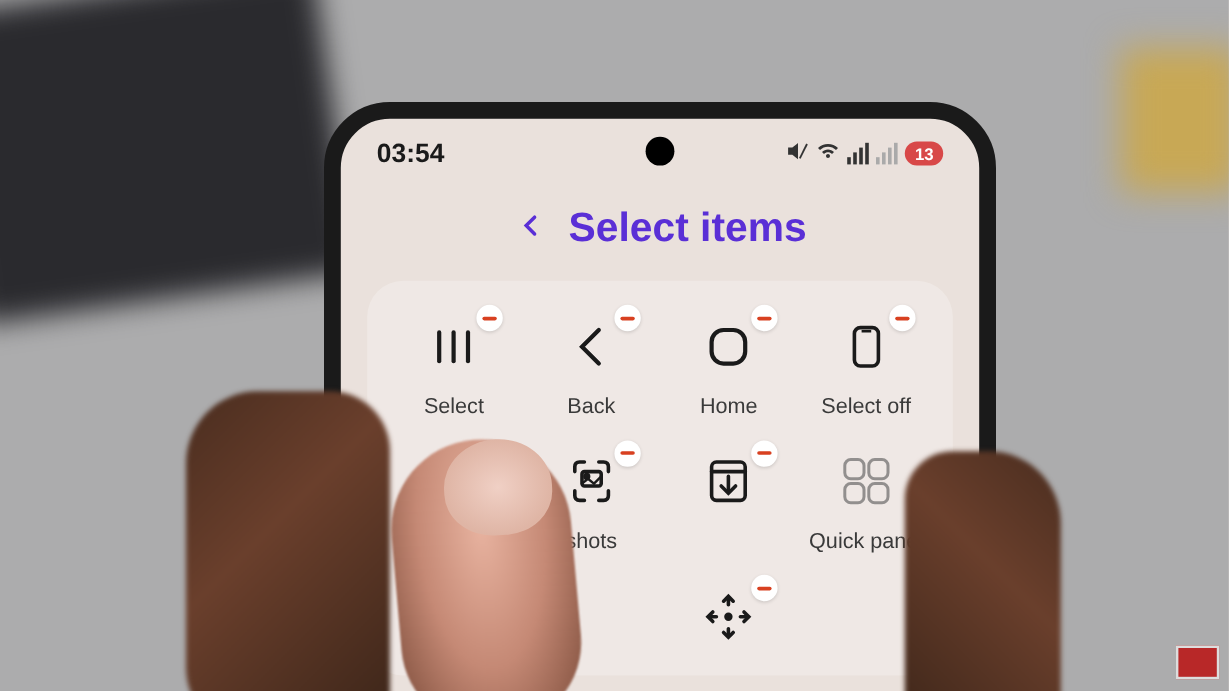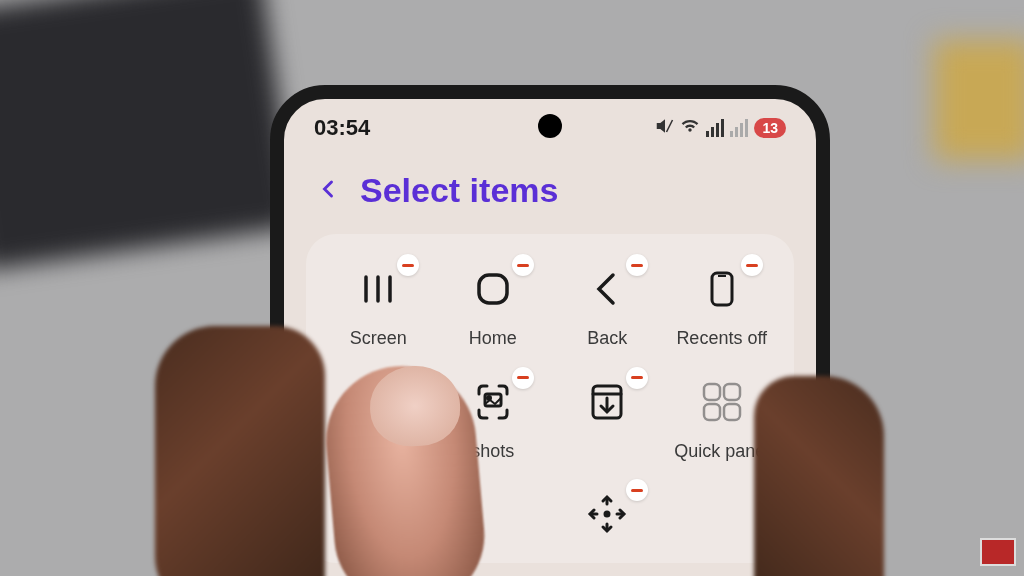--- a/index.html
+++ b/index.html
@@ -153,6 +153,7 @@
       align-items: center;
       gap: 18px;
       padding: 22px 30px 24px 30px;
+      justify-content: center;
     }
     
     .back-chevron svg {

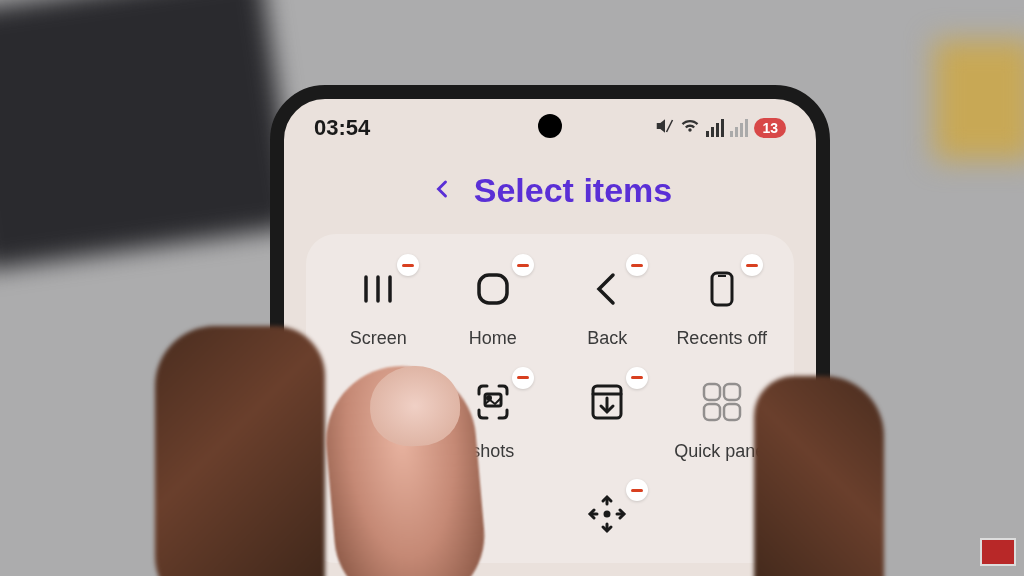--- a/index.html
+++ b/index.html
@@ -342,7 +342,7 @@
           </span>
           <span class="remove-badge"></span>
         </div>
-        <span class="item-label">Screen</span>
+        <span class="item-label">Select</span>
       </div>
 
       <div class="grid-item">

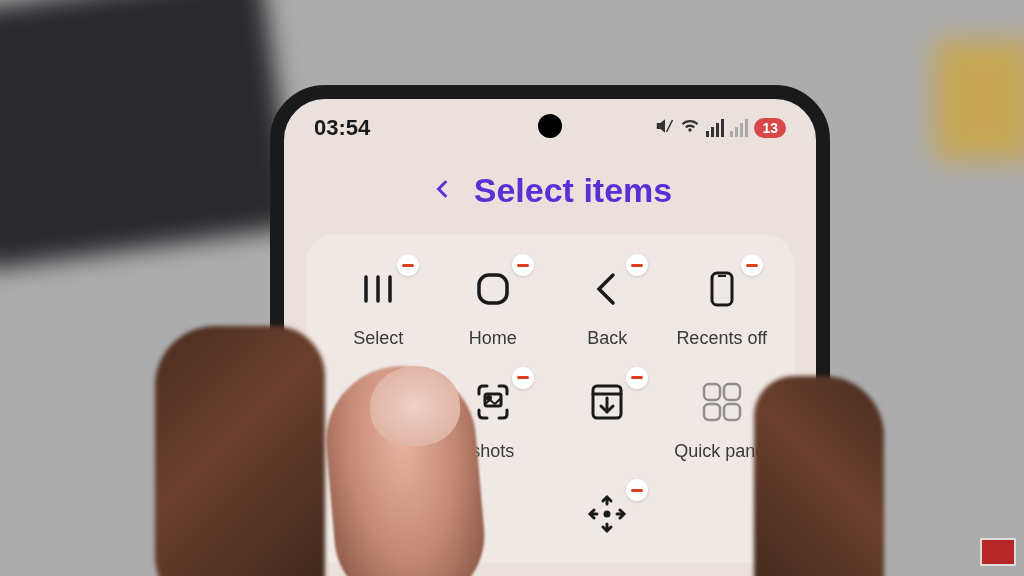--- a/index.html
+++ b/index.html
@@ -348,6 +348,18 @@
       <div class="grid-item">
         <div class="icon-box">
           <span>
+            <svg width="44" height="44" viewBox="0 0 44 44" fill="none" stroke="#1a1a1a" stroke-width="3.5" stroke-linecap="round">
+              <polyline points="28 8 14 22 28 36"></polyline>
+            </svg>
+          </span>
+          <span class="remove-badge"></span>
+        </div>
+        <span class="item-label">Back</span>
+      </div>
+
+      <div class="grid-item">
+        <div class="icon-box">
+          <span>
             <svg width="44" height="44" viewBox="0 0 44 44" fill="none" stroke="#1a1a1a" stroke-width="3.5">
               <rect x="8" y="8" width="28" height="28" rx="10"></rect>
             </svg>
@@ -355,18 +367,6 @@
           <span class="remove-badge"></span>
         </div>
         <span class="item-label">Home</span>
-      </div>
-
-      <div class="grid-item">
-        <div class="icon-box">
-          <span>
-            <svg width="44" height="44" viewBox="0 0 44 44" fill="none" stroke="#1a1a1a" stroke-width="3.5" stroke-linecap="round">
-              <polyline points="28 8 14 22 28 36"></polyline>
-            </svg>
-          </span>
-          <span class="remove-badge"></span>
-        </div>
-        <span class="item-label">Back</span>
       </div>
 
       <div class="grid-item">

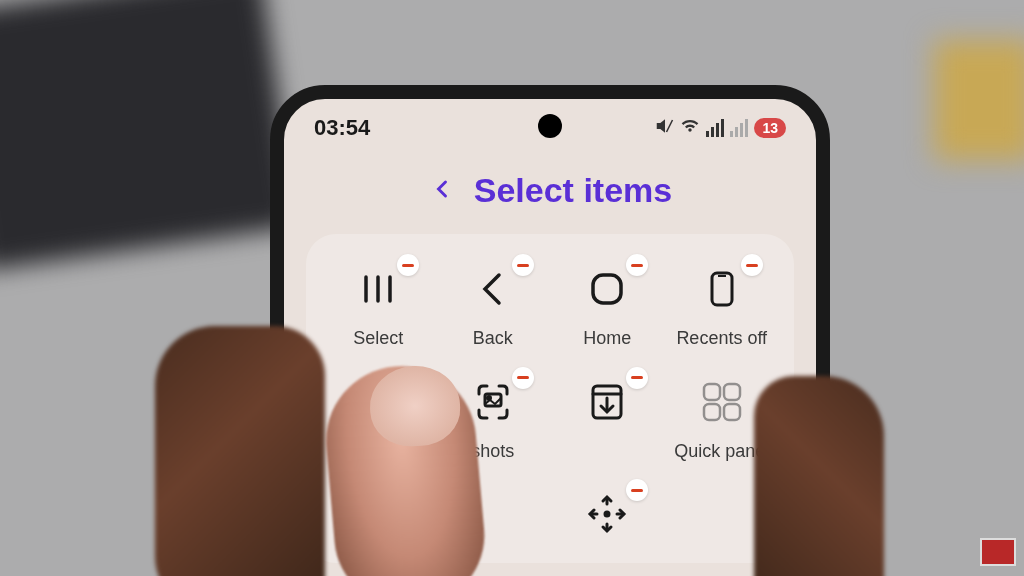--- a/index.html
+++ b/index.html
@@ -379,7 +379,7 @@
           </span>
           <span class="remove-badge"></span>
         </div>
-        <span class="item-label">Recents off</span>
+        <span class="item-label">Select off</span>
       </div>
 
       <div class="grid-item">

